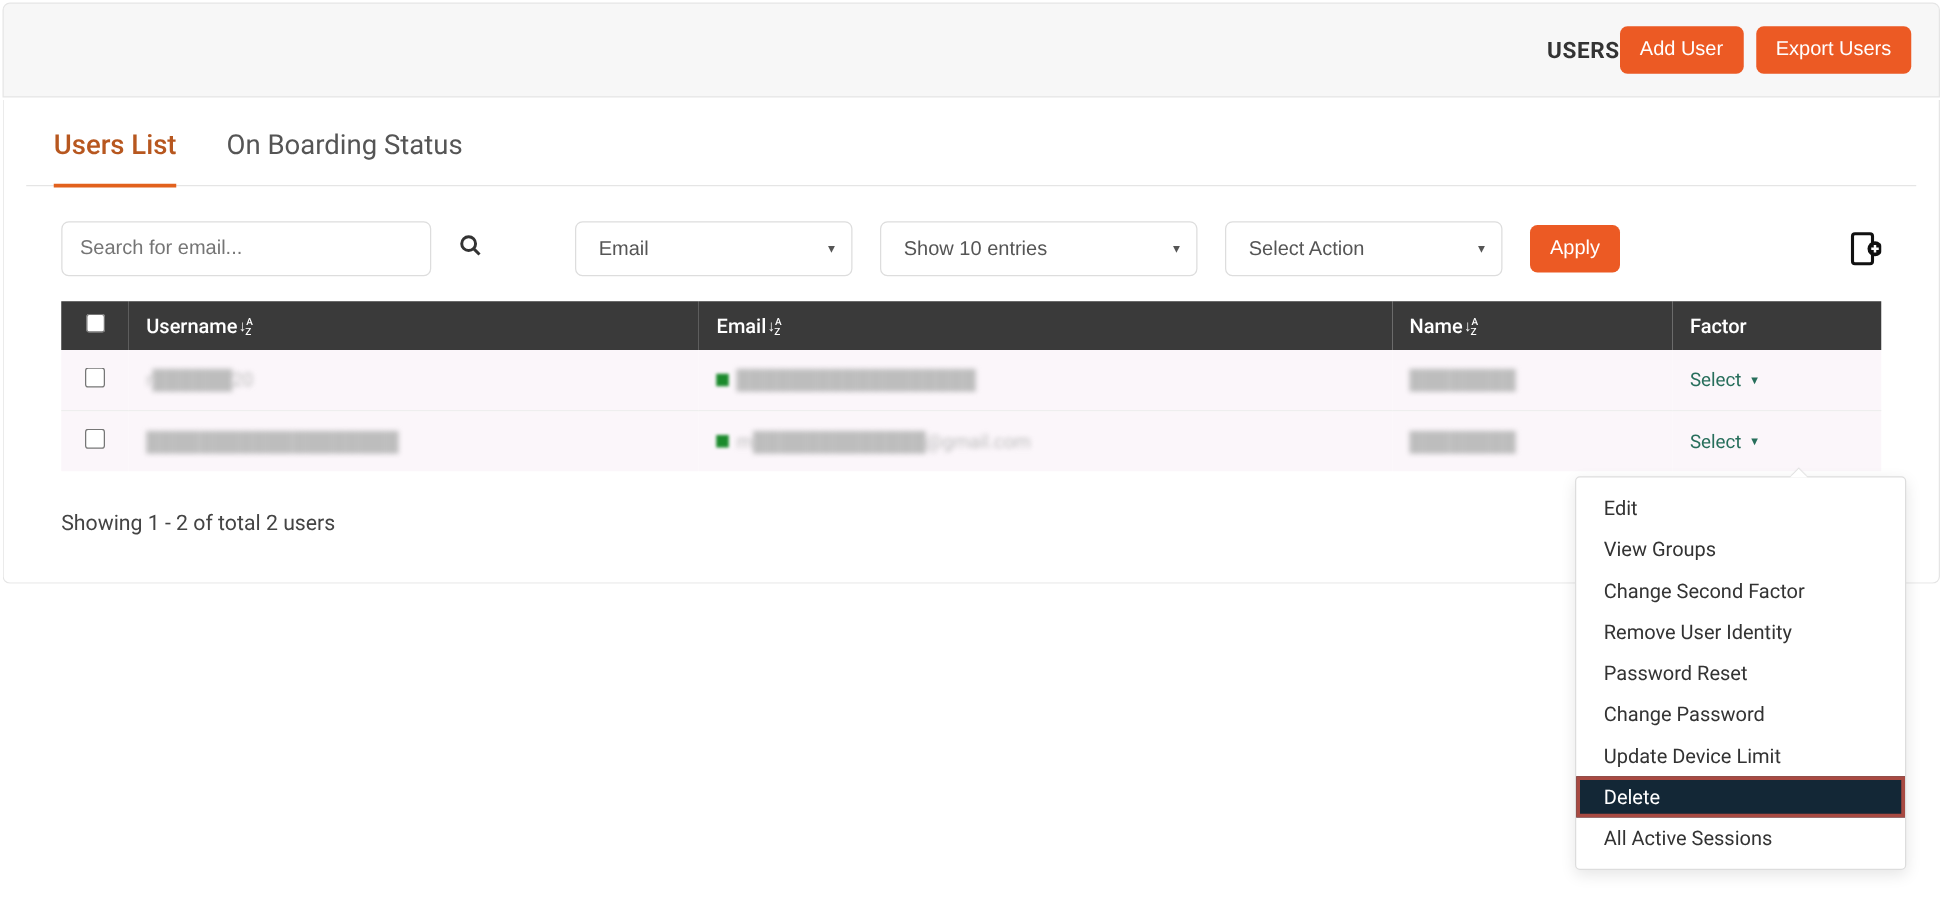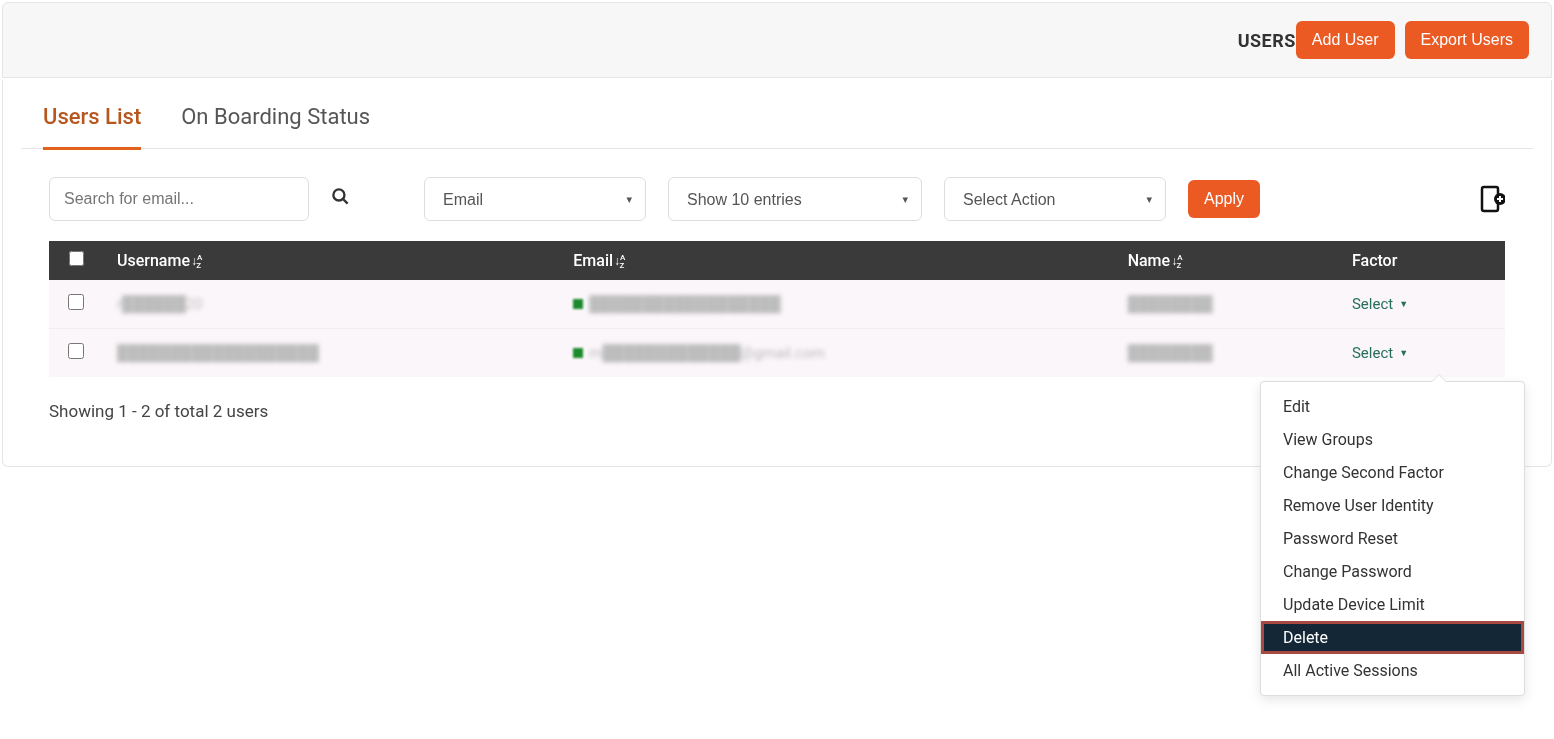--- a/index.html
+++ b/index.html
@@ -64,7 +64,7 @@
   }
   .search-input {
     height: 44px;
-    width: 260px;
+    width: 296px;
     border: 1px solid #ddd;
     border-radius: 6px;
     padding: 0 14px;

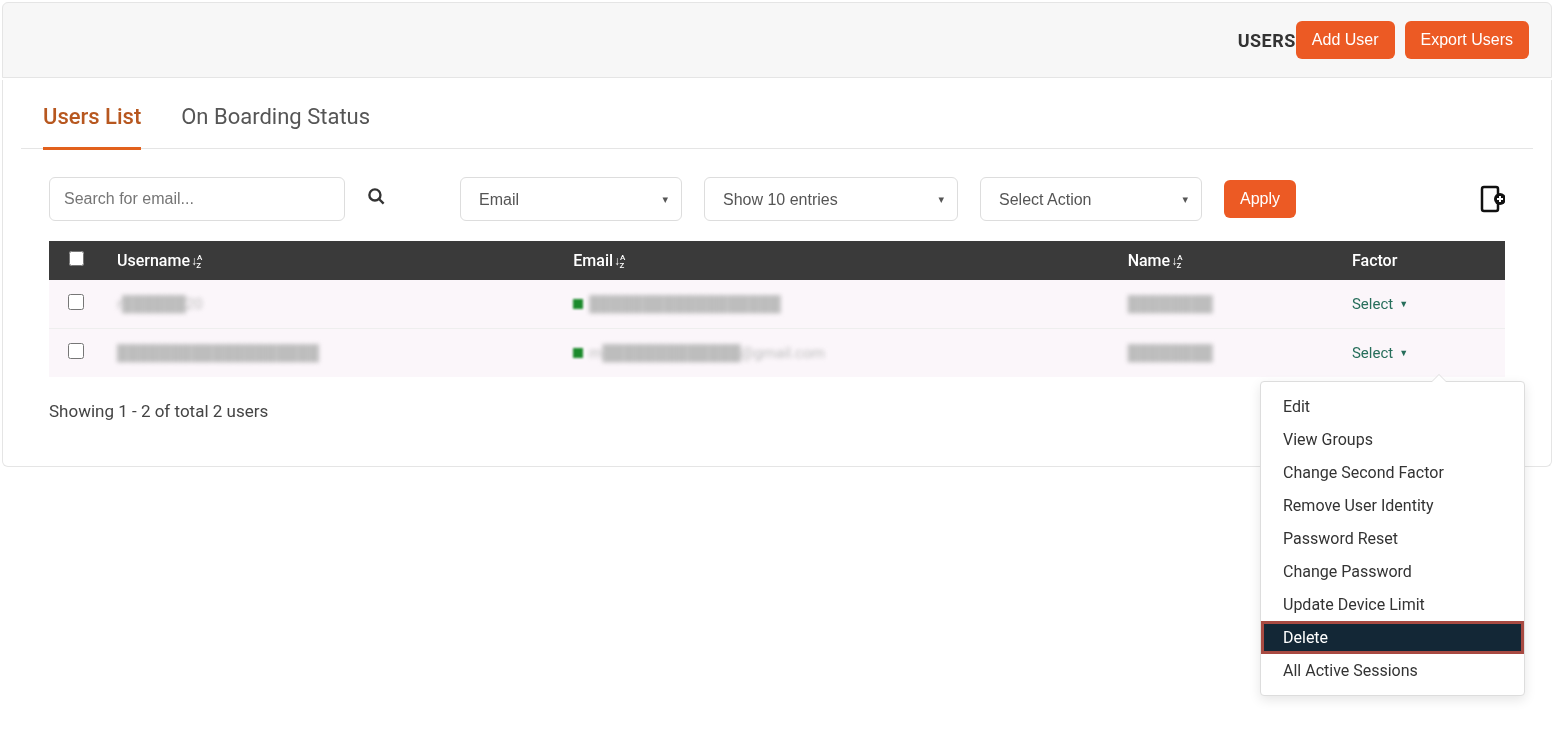--- a/index.html
+++ b/index.html
@@ -139,6 +139,7 @@
     padding: 24px 46px 0 46px;
     display: flex;
     justify-content: space-between;
+    align-items: center;
   }
   .showing-text { font-size: 17px; color: #444; }
   .pagination { display: flex; }

